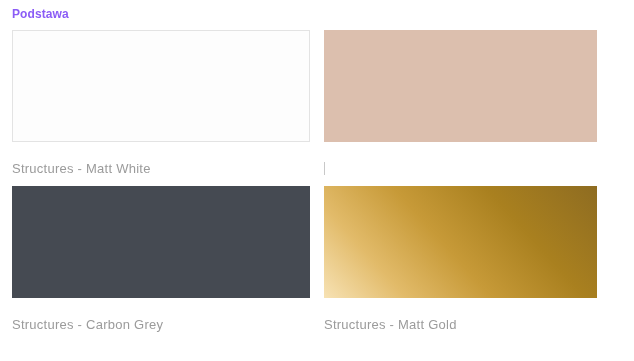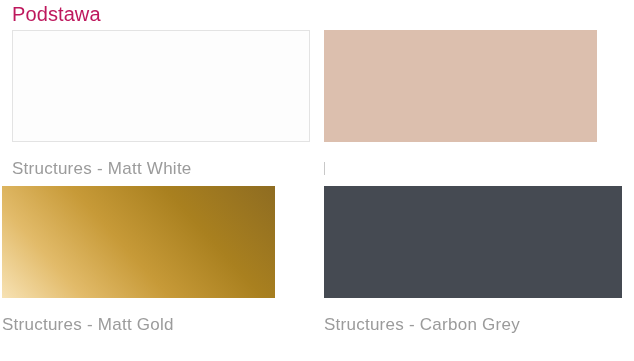--- a/index.html
+++ b/index.html
@@ -19,9 +19,9 @@
     position: absolute;
     left: 12px;
     top: 4px;
-    font-size: 20px;
-    font-weight: normal;
-    color: #be185d;
+    font-size: 12px;
+    font-weight: bold;
+    color: #8b5cf6;
     letter-spacing: 0.1px;
     line-height: 20px;
   }

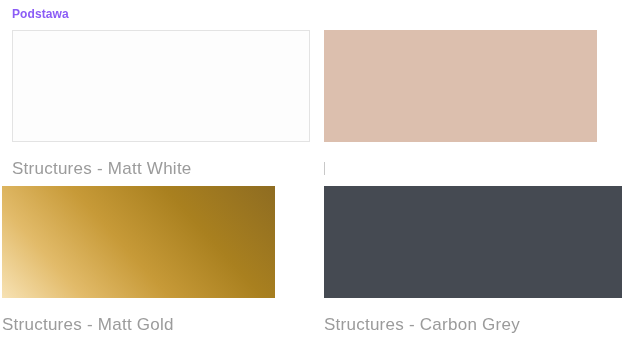--- a/index.html
+++ b/index.html
@@ -57,7 +57,7 @@
 
   .swatch-caption {
     margin-top: 20px;
-    font-size: 17px;
+    font-size: 13px;
     color: #9b9b9b;
     white-space: nowrap;
     line-height: 14px;

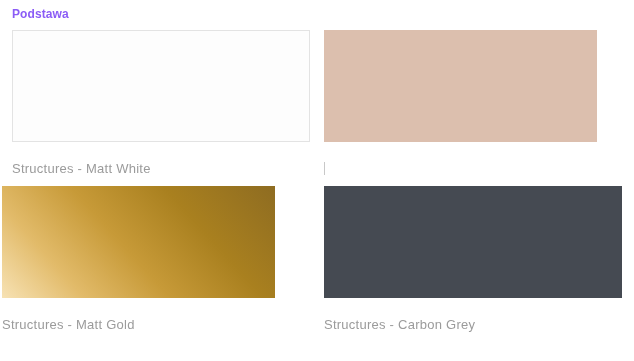--- a/index.html
+++ b/index.html
@@ -107,6 +107,14 @@
 
   <div class="swatch-row">
 
+    <div class="swatch-cell col-left">
+      <div class="swatch-box" id="box-2" style="background: rgb(69, 74, 82);"></div>
+      <div class="swatch-caption">
+
+        <span>Structures - Carbon Grey</span>
+      </div>
+    </div>
+
     <div class="swatch-cell col-right">
       <div class="swatch-box" id="box-3" style="background: linear-gradient(48deg, rgb(247, 226, 180) 0%, rgb(226, 187, 106) 22%, rgb(199, 154, 56) 45%, rgb(169, 128, 31) 70%, rgb(142, 108, 33) 100%);"></div>
       <div class="swatch-caption">
@@ -115,14 +123,6 @@
       </div>
     </div>
 
-    <div class="swatch-cell col-left">
-      <div class="swatch-box" id="box-2" style="background: rgb(69, 74, 82);"></div>
-      <div class="swatch-caption">
-
-        <span>Structures - Carbon Grey</span>
-      </div>
-    </div>
-
   </div>
 
 </div>

